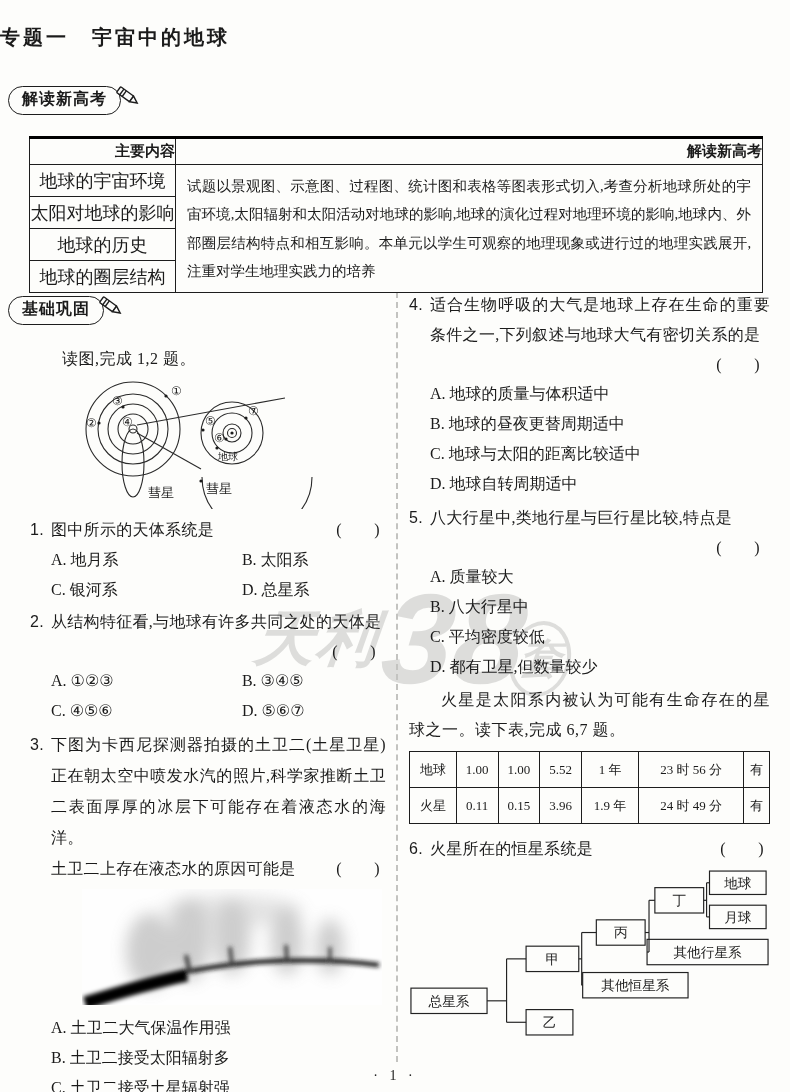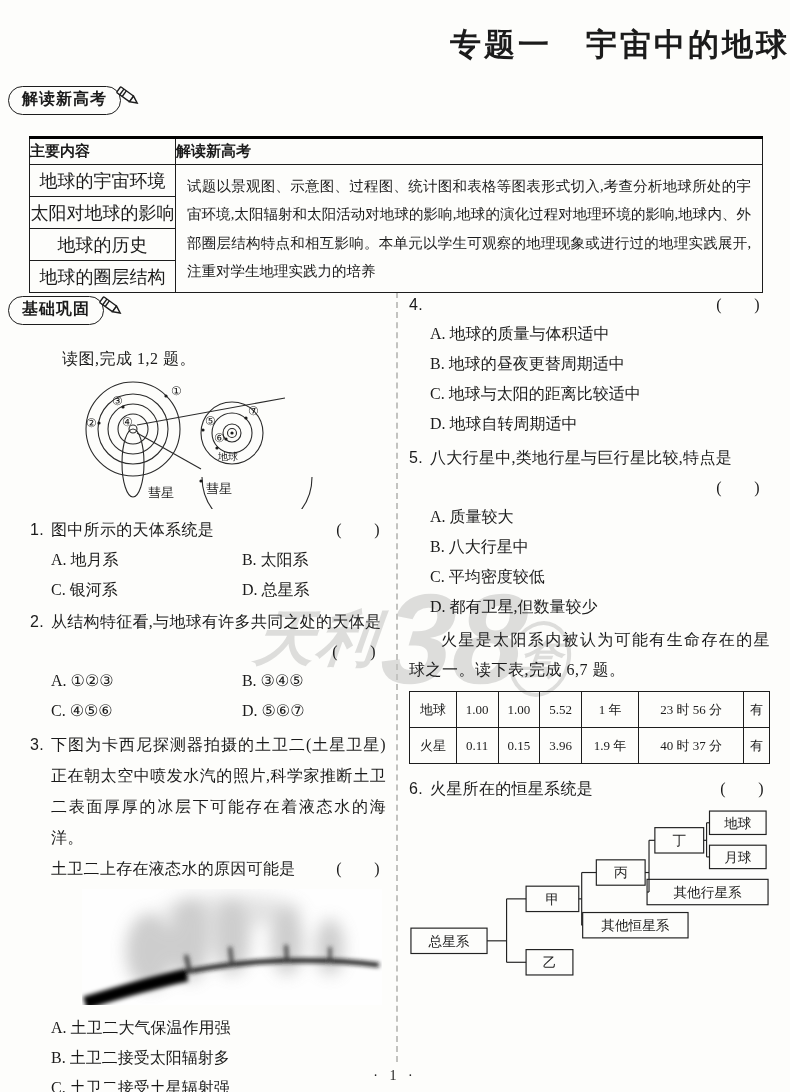--- a/index.html
+++ b/index.html
@@ -7,9 +7,9 @@
   .page { position:relative; width:790px; height:1092px; background:#fdfdfb; margin:0 auto;
           color:#1b1b1b; overflow:hidden; }
 
-  .page-title { position:absolute; top:24px; left:0; width:100%; text-align:right;
+  .page-title { position:absolute; top:24px; left:0; width:100%; text-align:left;
     font-family:"Liberation Sans","DejaVu Sans",sans-serif; font-weight:bold;
-    font-size:31px; letter-spacing:3px; }
+    font-size:20px; letter-spacing:3px; }
 
   .badge { position:absolute; display:flex; align-items:center; z-index:2; }
   .badge-pill { border:1.7px solid #1d1d1d; border-radius:16px; padding:2px 13px 4px 13px;

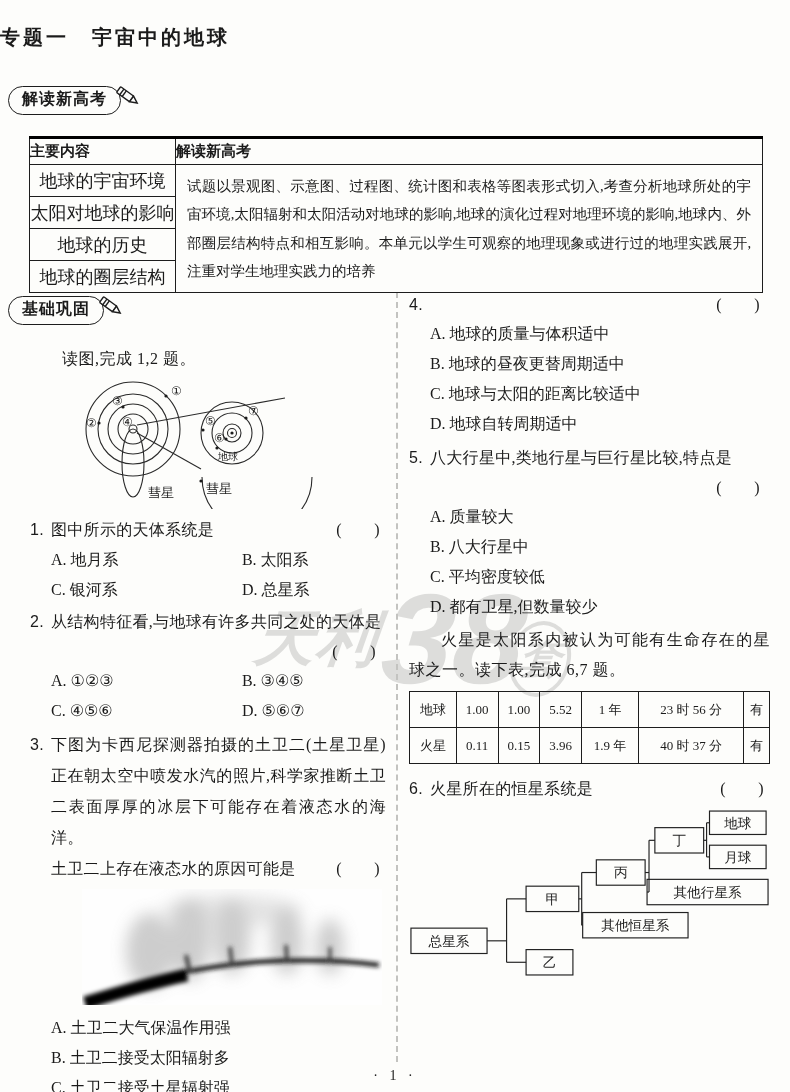--- a/index.html
+++ b/index.html
@@ -21,7 +21,7 @@
   .t1 { position:absolute; top:136px; left:29px; width:734px; border-collapse:collapse;
         font-size:14.5px; z-index:1; background:transparent; }
   .t1 th, .t1 td { border:1.3px solid #1d1d1d; }
-  .t1 tr.head th { border-top:3px solid #000; font-weight:bold; height:27px; text-align:left;
+  .t1 tr.head th { border-top:3px solid #000; font-weight:bold; height:27px; text-align:right;
         font-family:"Liberation Sans","DejaVu Sans",sans-serif; font-size:15px; }
   .t1 td.topic { width:146px; text-align:center; height:30px; font-size:18px; }
   .t1 td.desc { padding:7px 11px; line-height:1.95; text-align:justify; vertical-align:top; }

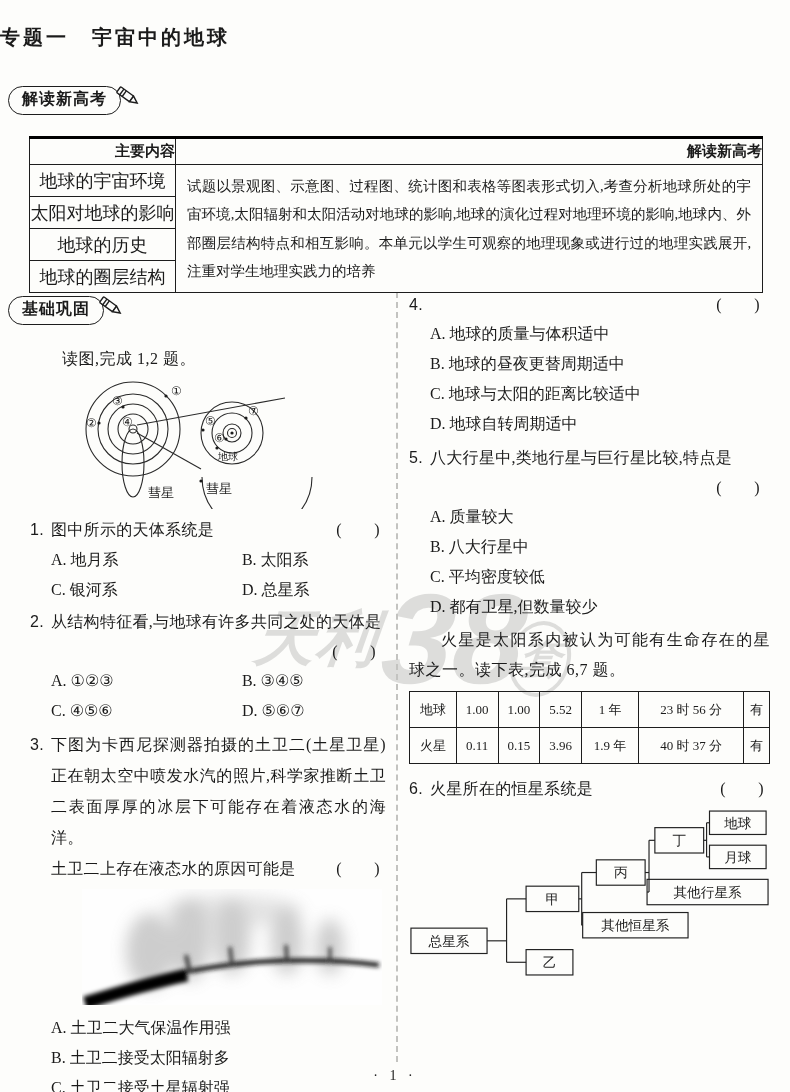--- a/index.html
+++ b/index.html
@@ -255,6 +255,7 @@
 
     <div class="q">
       <span class="qnum">4.</span>
+      <span>适合生物呼吸的大气是地球上存在生命的重要条件之一,下列叙述与地球大气有密切关系的是</span>
       <div class="bracket-line">(　　)</div>
     </div>
     <div class="opt-list">

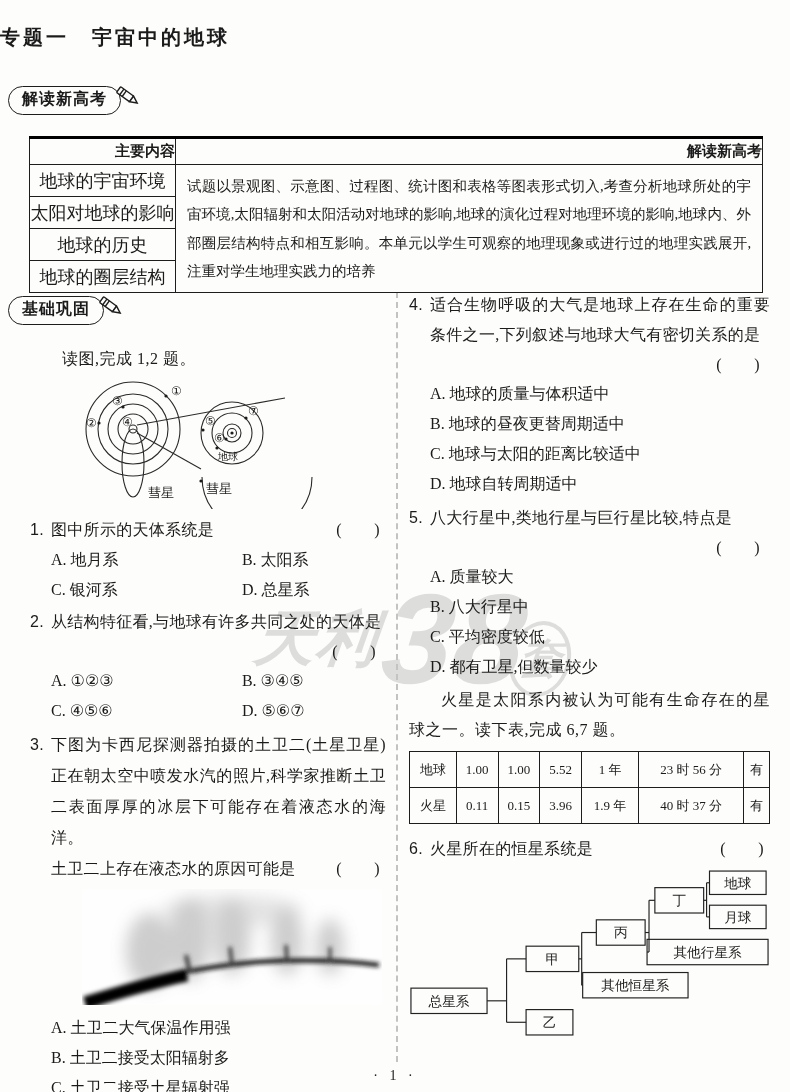--- a/index.html
+++ b/index.html
@@ -296,7 +296,7 @@
         <td>0.15</td>
         <td>3.96</td>
         <td>1.9 年</td>
-        <td>40 时 37 分</td>
+        <td>24 时 49 分</td>
         <td>有</td>
       </tr>
     </tbody>

